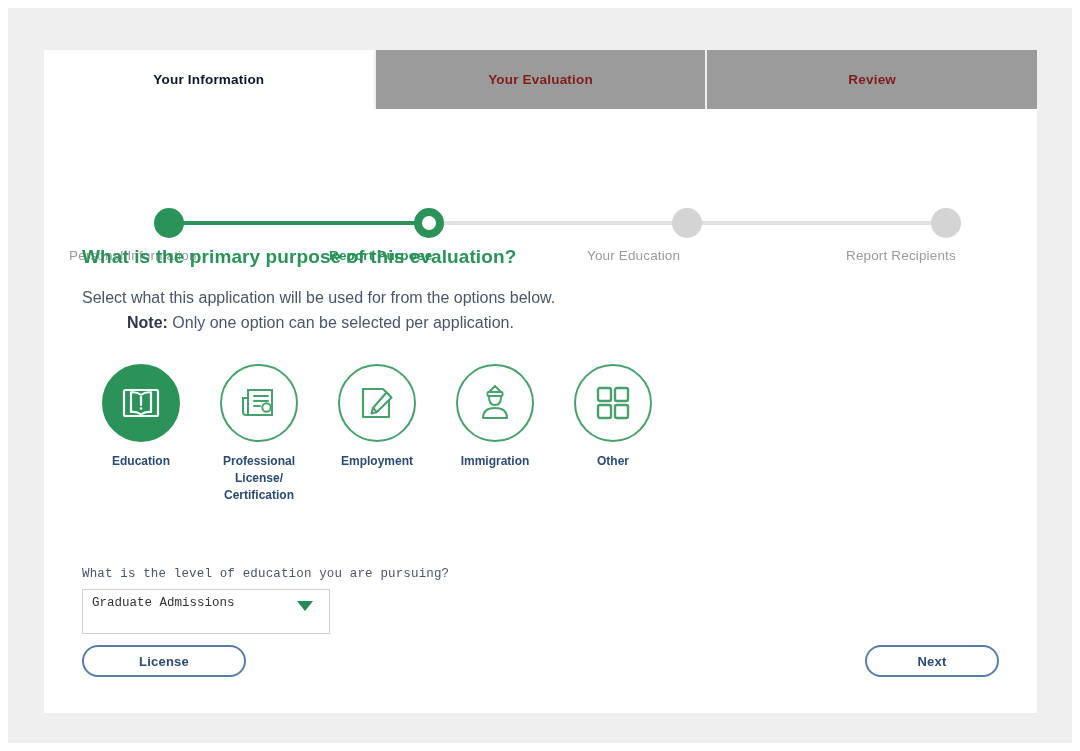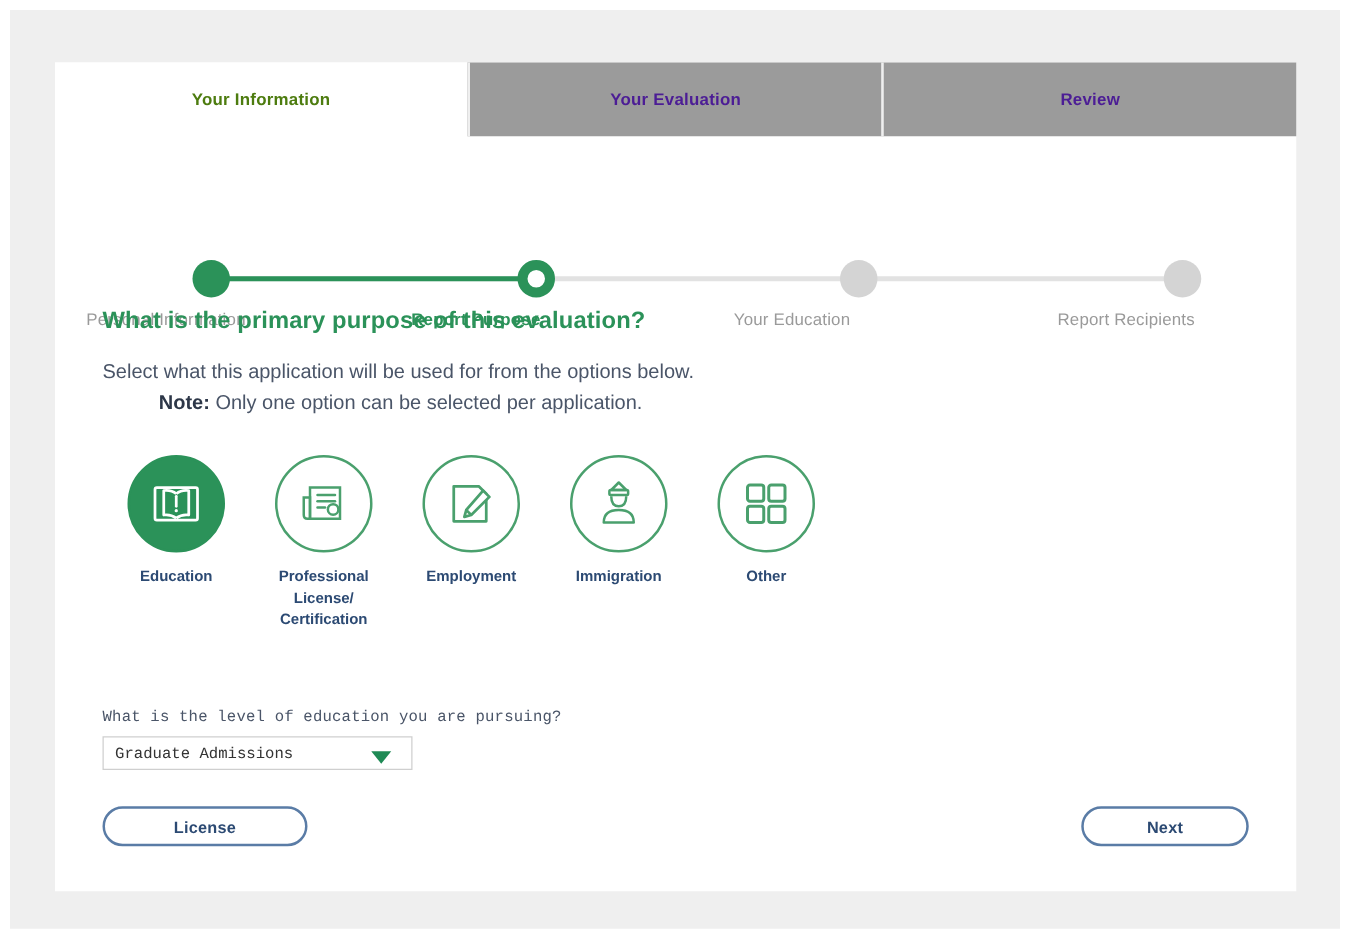--- a/index.html
+++ b/index.html
@@ -51,7 +51,7 @@
   }
   .tab.active {
     background: #ffffff;
-    color: #4d7c0f;
+    color: #0f172a;
   }
   .tab.inactive {
     background: #9b9b9b;

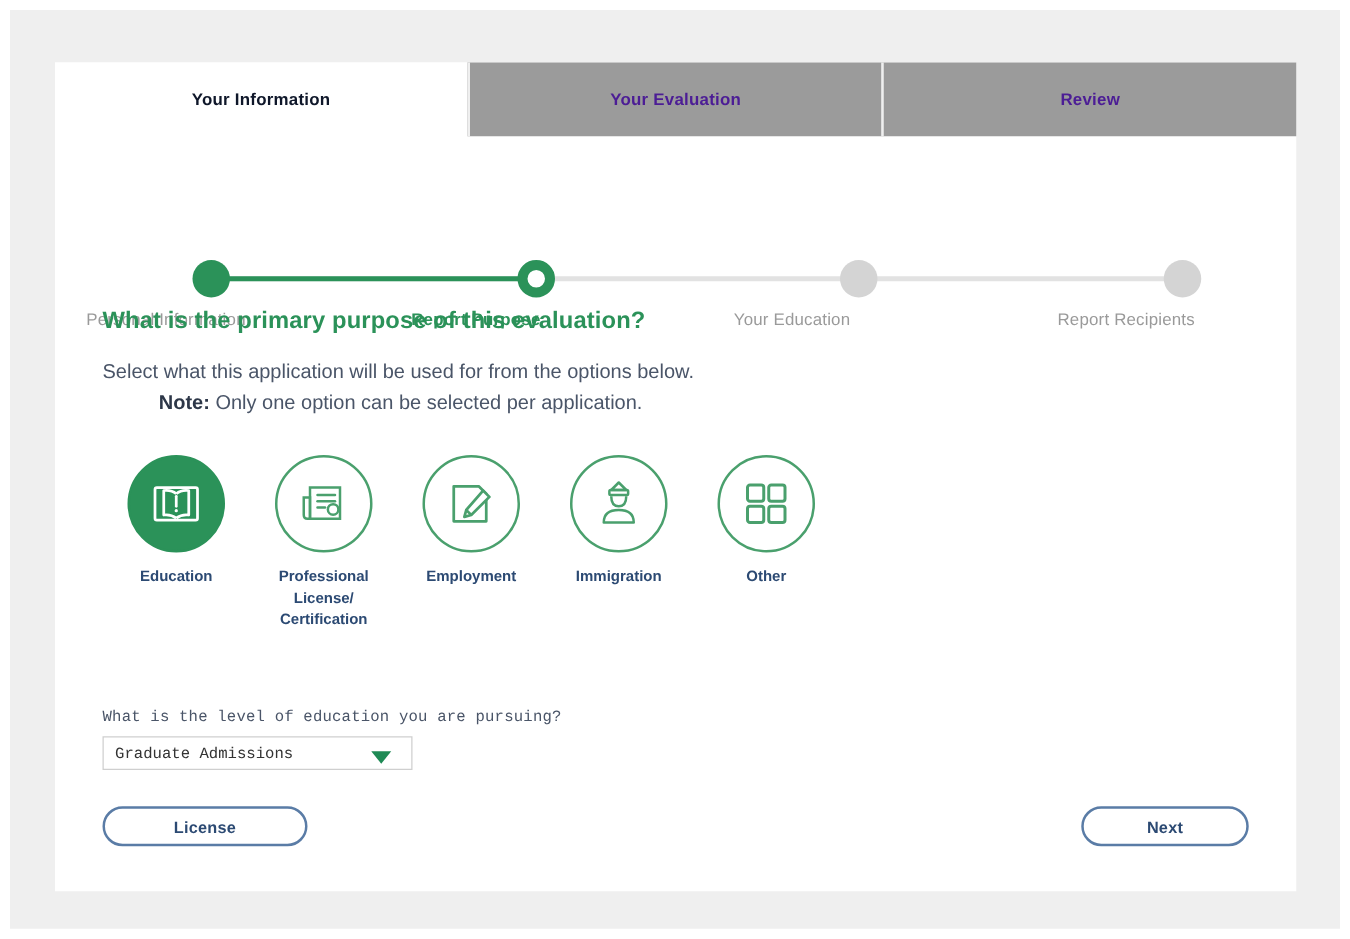--- a/index.html
+++ b/index.html
@@ -55,7 +55,7 @@
   }
   .tab.inactive {
     background: #9b9b9b;
-    color: #4c1d95;
+    color: #7f1d1d;
     border-left: 2px solid #efefef;
   }
 

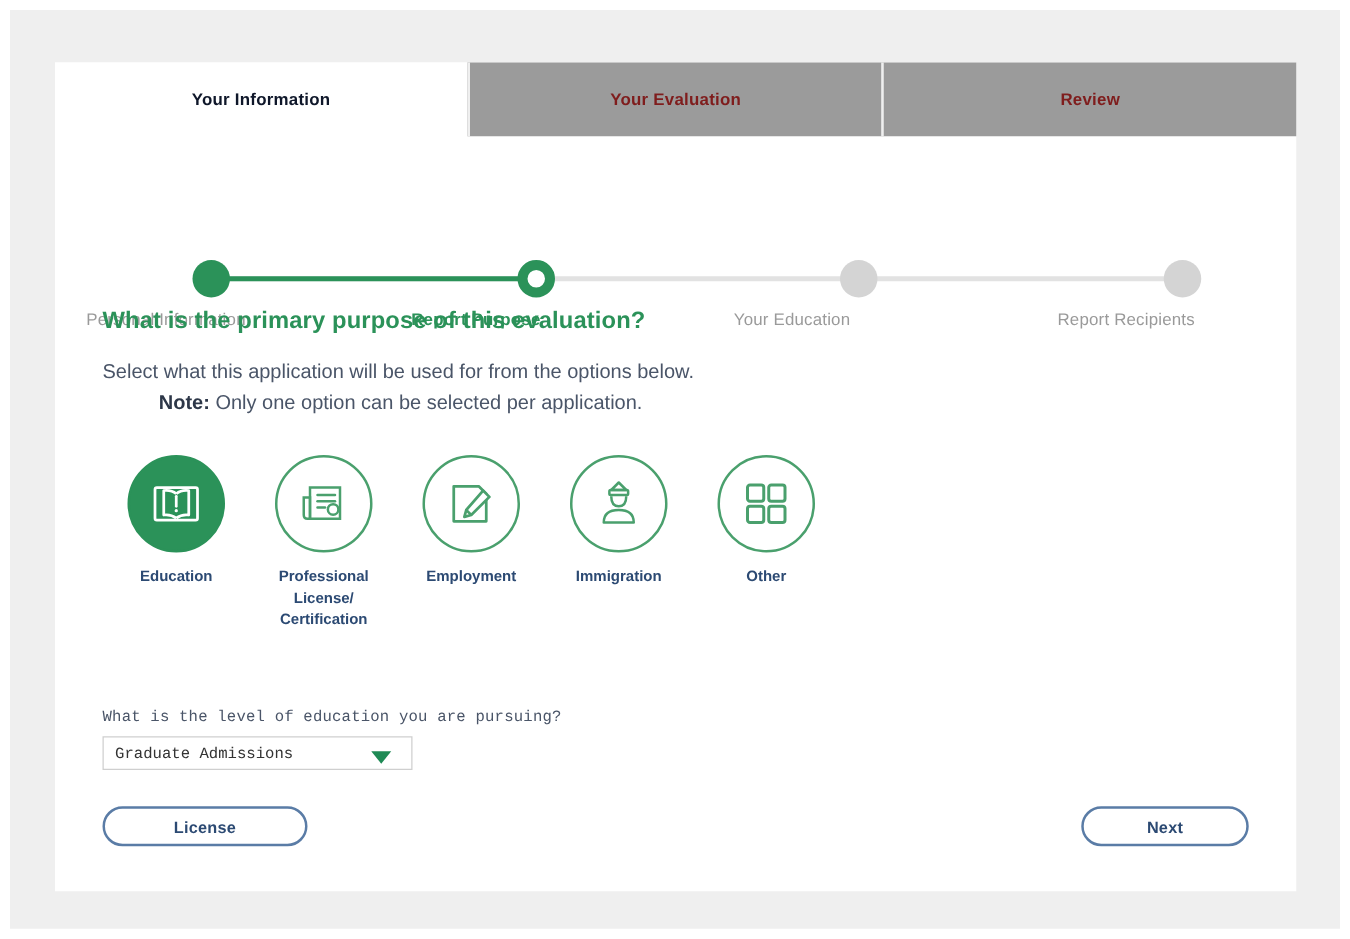--- a/index.html
+++ b/index.html
@@ -176,7 +176,7 @@
     margin-top: 8px;
     position: relative;
     width: 248px;
-    height: 27px;
+    height: 45px;
     border: 1px solid #cfcfcf;
     background: #ffffff;
     cursor: pointer;

